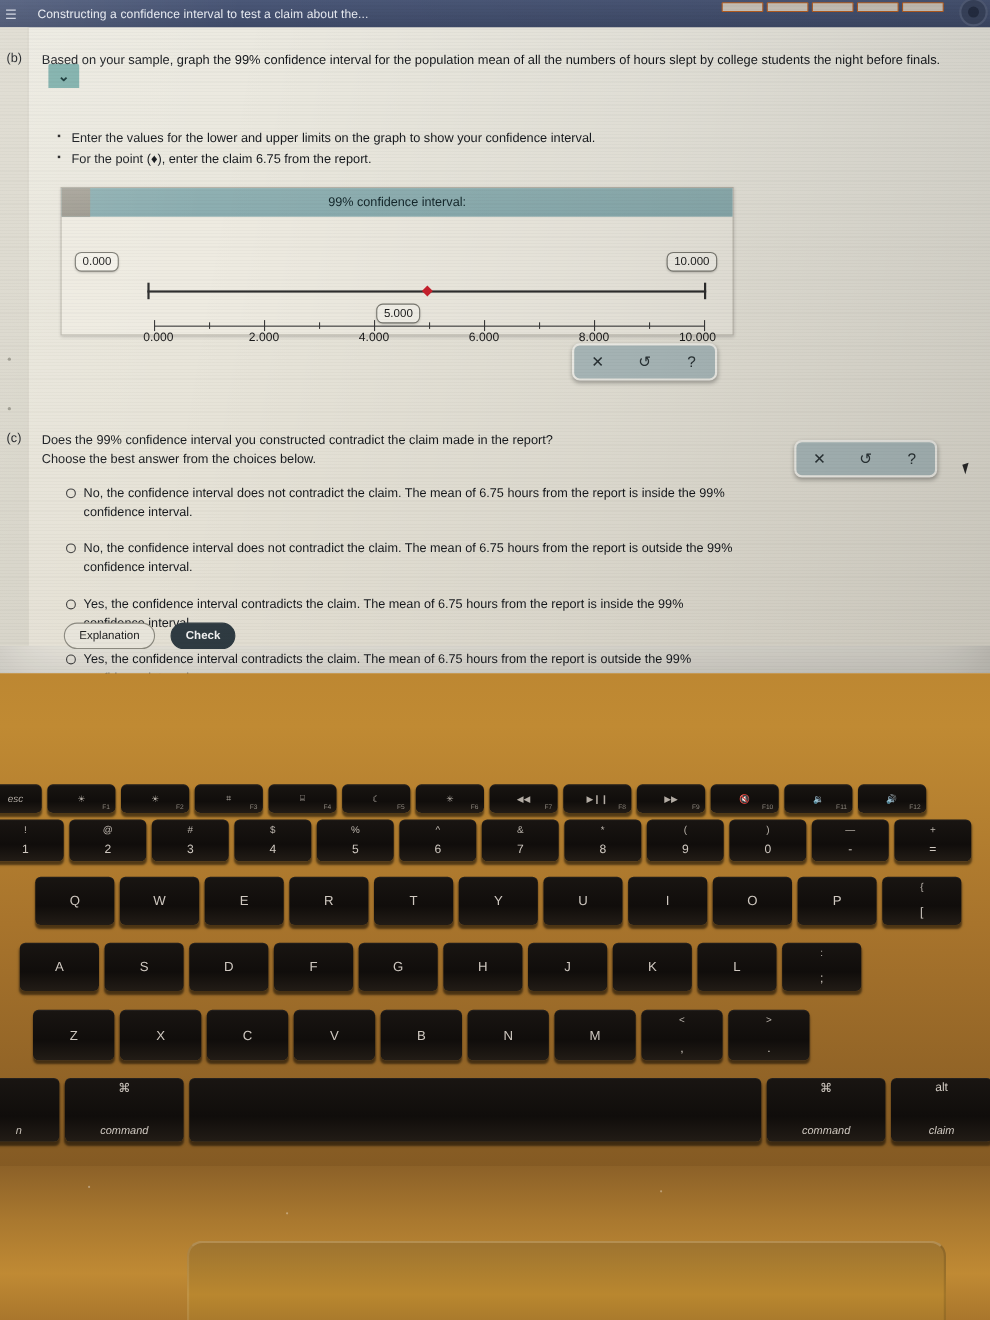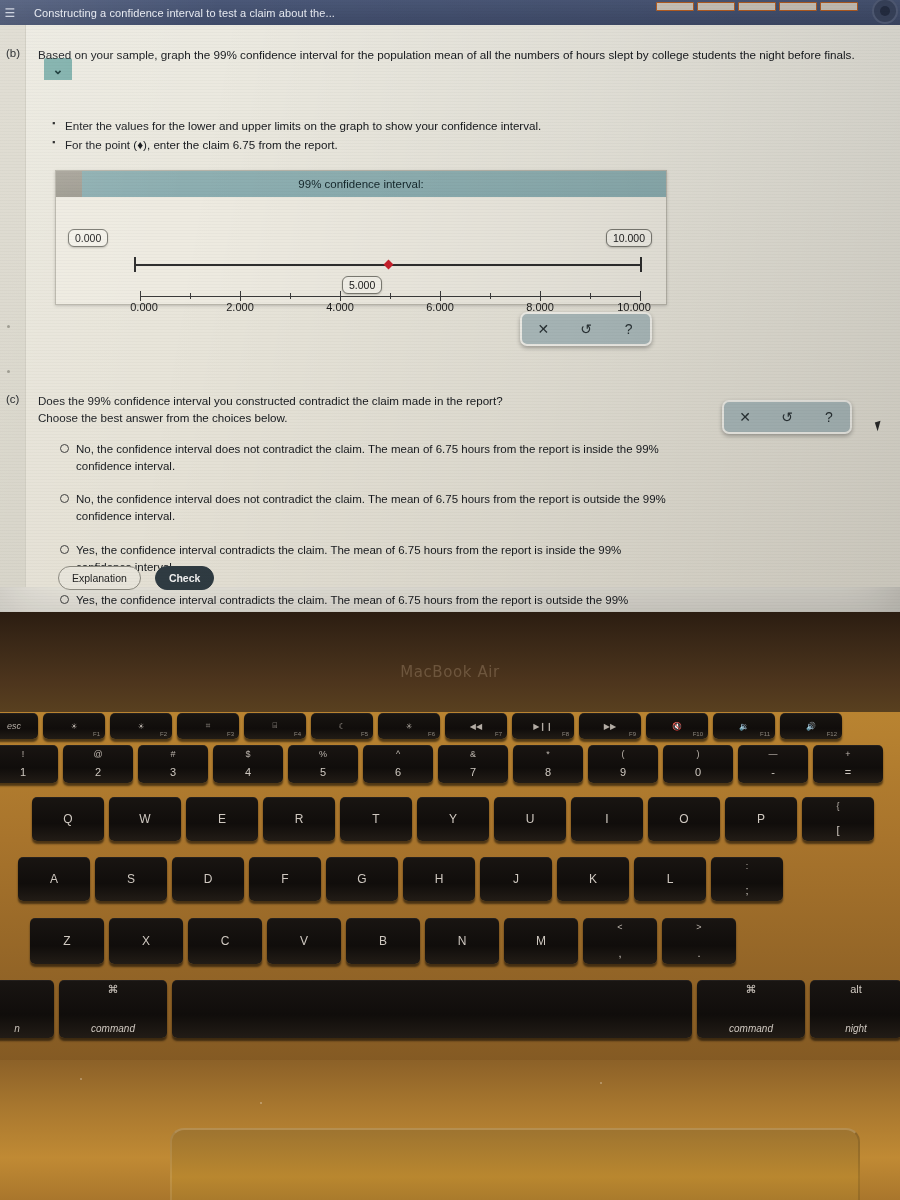--- a/index.html
+++ b/index.html
@@ -322,9 +322,6 @@
     </div>
   </div>
 
-  <div class="bezel">
-    <span class="brand">MacBook Air</span>
-  </div>
 
   <div class="kb">
 

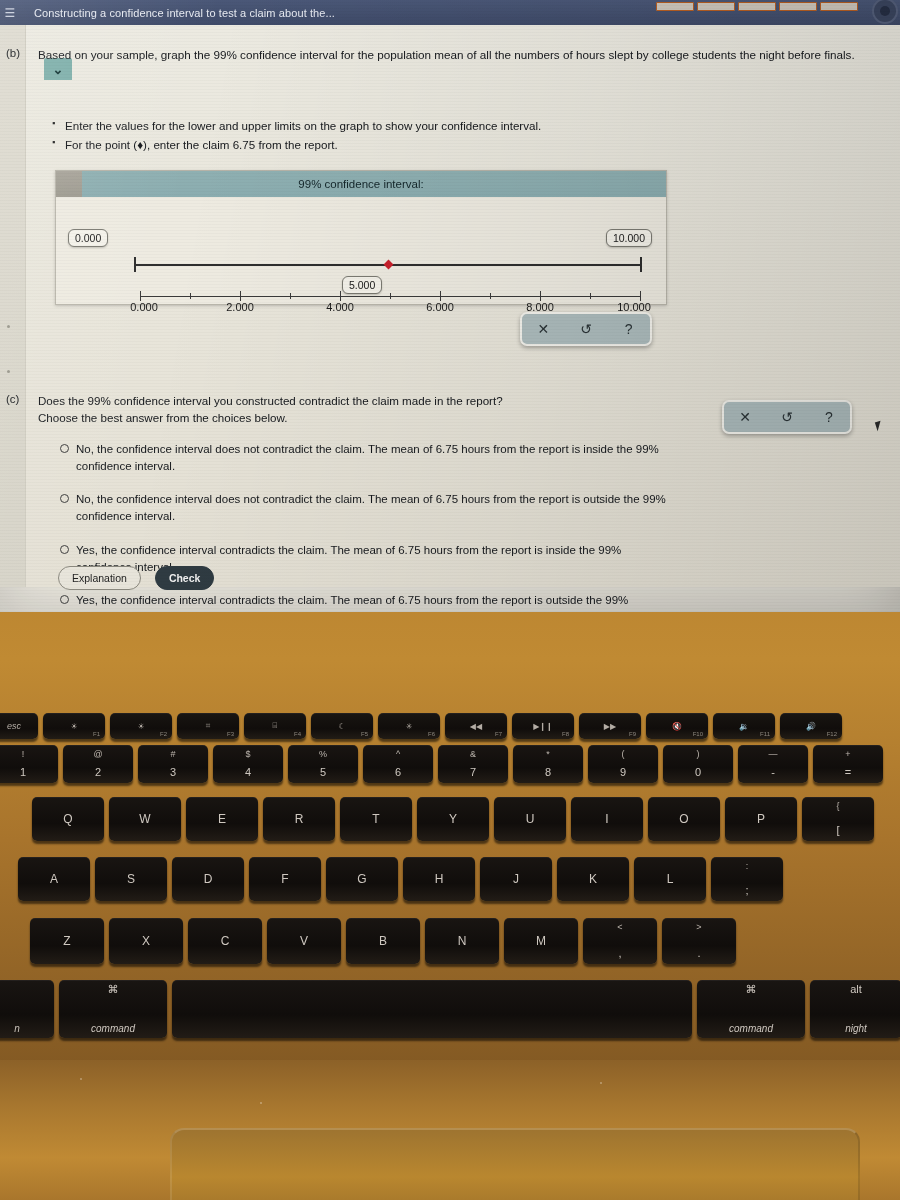--- a/index.html
+++ b/index.html
@@ -496,7 +496,7 @@
       </div>
       <div class="key" style="width:92px;height:58px">
         <span class="cmd">alt</span>
-        <span class="cmdlabel">night</span>
+        <span class="cmdlabel">claim</span>
       </div>
     </div>
   </div>

